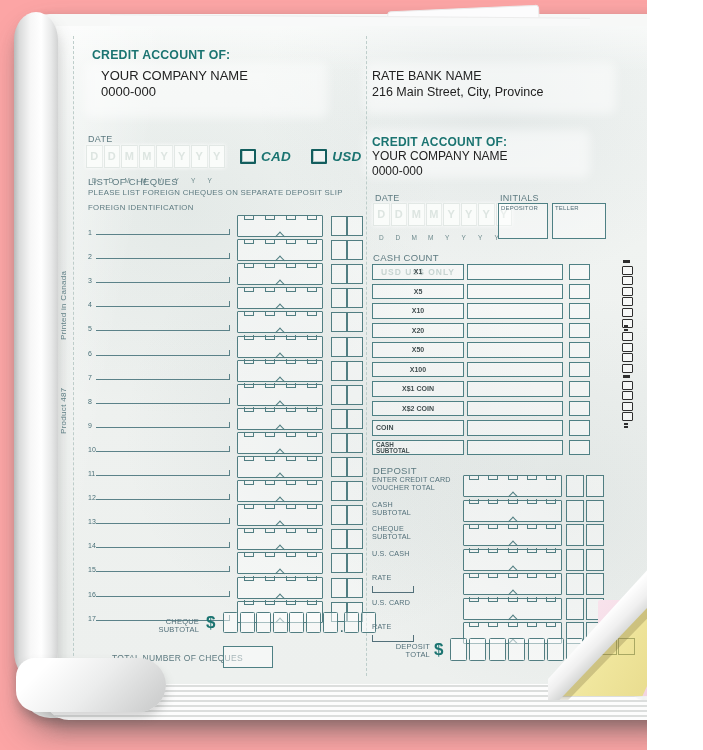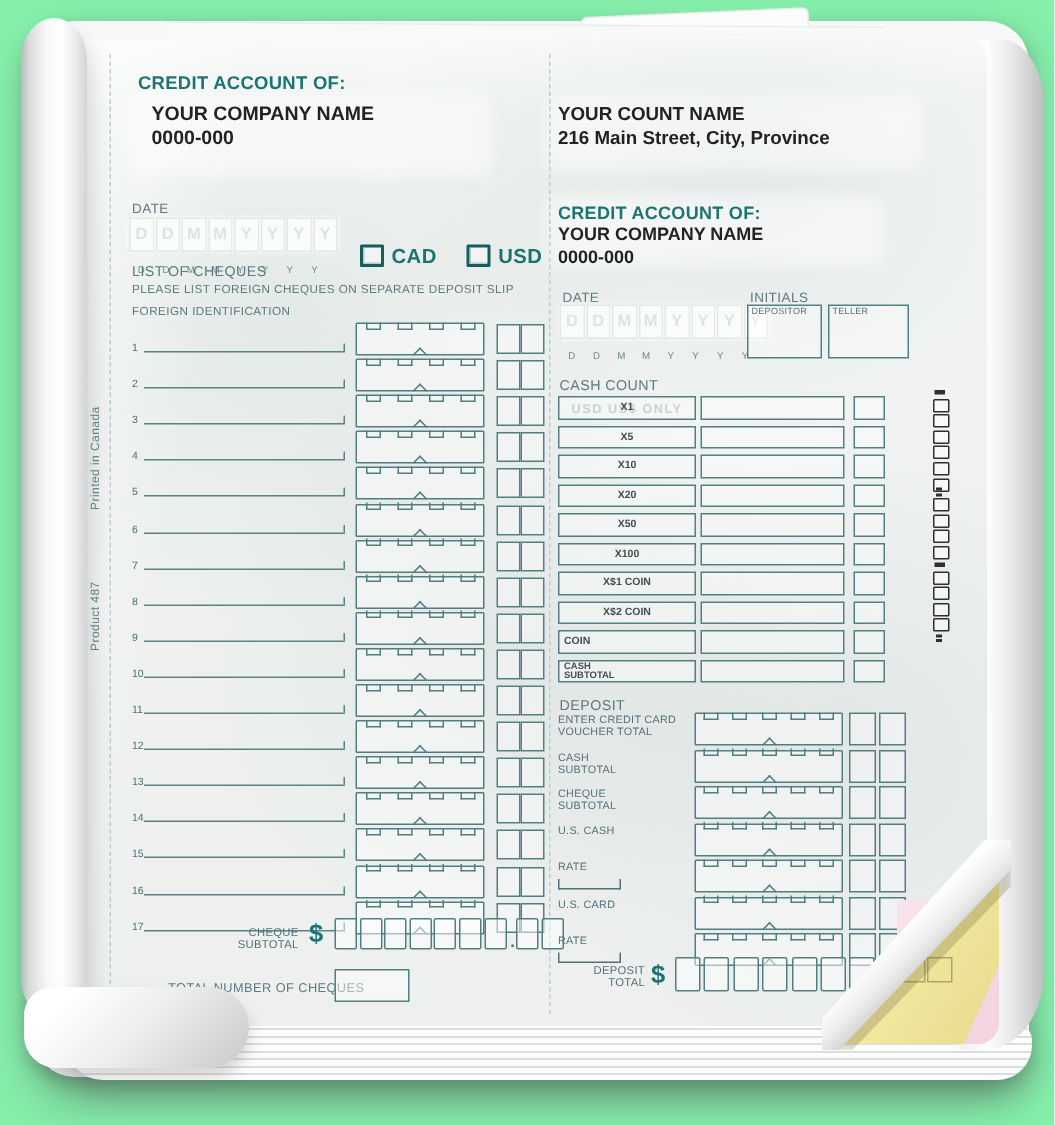--- a/index.html
+++ b/index.html
@@ -3,7 +3,7 @@
 <meta charset="utf-8">
 <style>
   html,body{margin:0;padding:0;background:#fff;}
-  .stage{position:relative;width:703px;height:750px;background:#86efac;overflow:hidden;
+  .stage{position:relative;width:647px;height:750px;background:#fca5a5;overflow:hidden;
          font-family:"Liberation Sans",sans-serif;}
   .abs{position:absolute;}
 

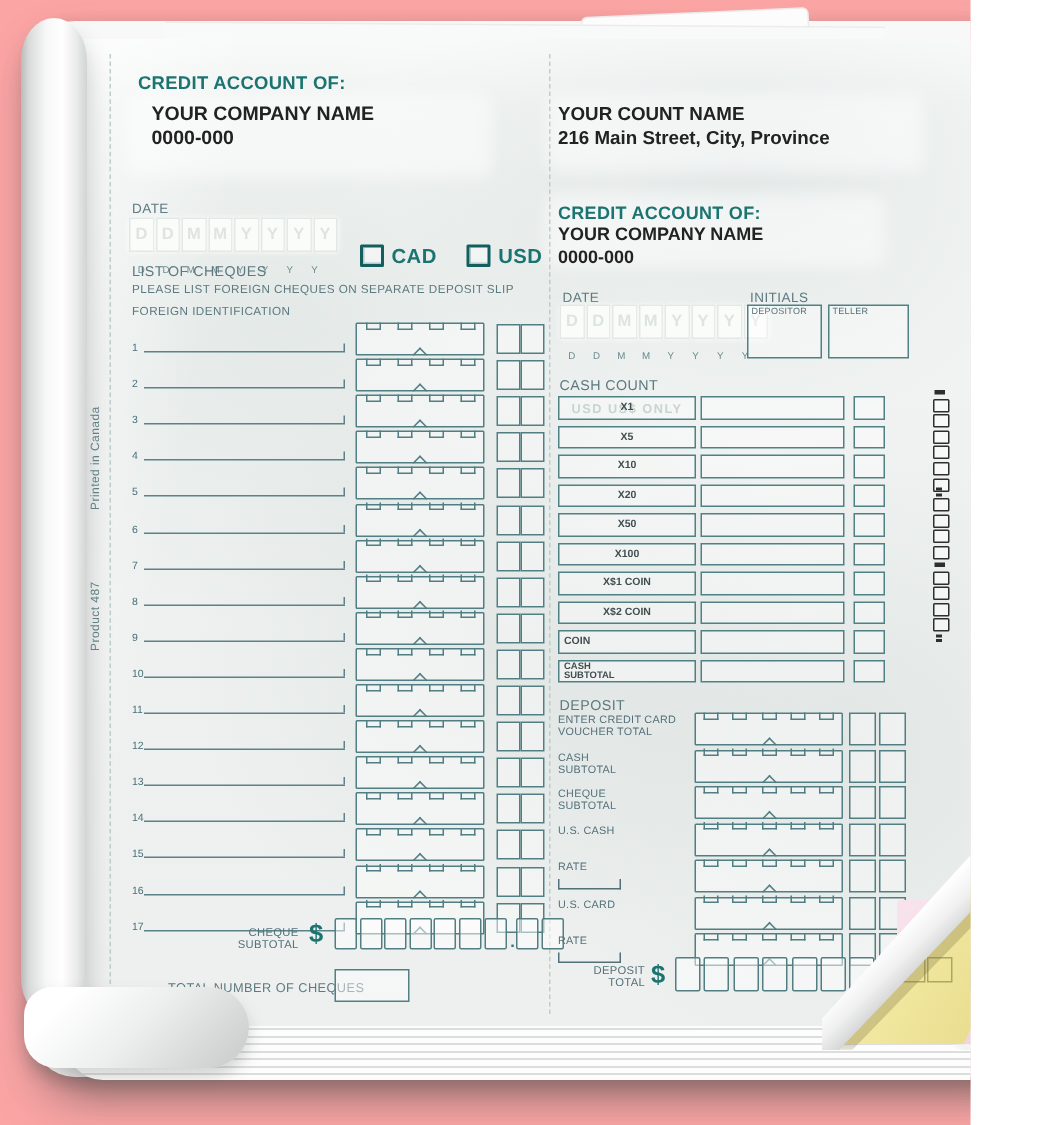--- a/index.html
+++ b/index.html
@@ -44,7 +44,7 @@
 
   
   .h-teal{position:absolute;color:var(--teal,#1b7471);font-weight:bold;font-size:12.3px;letter-spacing:.2px;white-space:nowrap;}
-  .h-black{position:absolute;color:var(--ink,#222);font-weight:bold;font-size:13px;white-space:nowrap;}
+  .h-black{position:absolute;color:var(--ink,#222);font-weight:normal;font-size:13px;white-space:nowrap;}
   .small-label{position:absolute;color:var(--lab,#5d7a80);font-size:9px;letter-spacing:.3px;white-space:nowrap;}
   .vtext{position:absolute;color:#61838a;font-size:8px;white-space:nowrap;letter-spacing:.3px;
     transform:rotate(-90deg);transform-origin:0 0;}

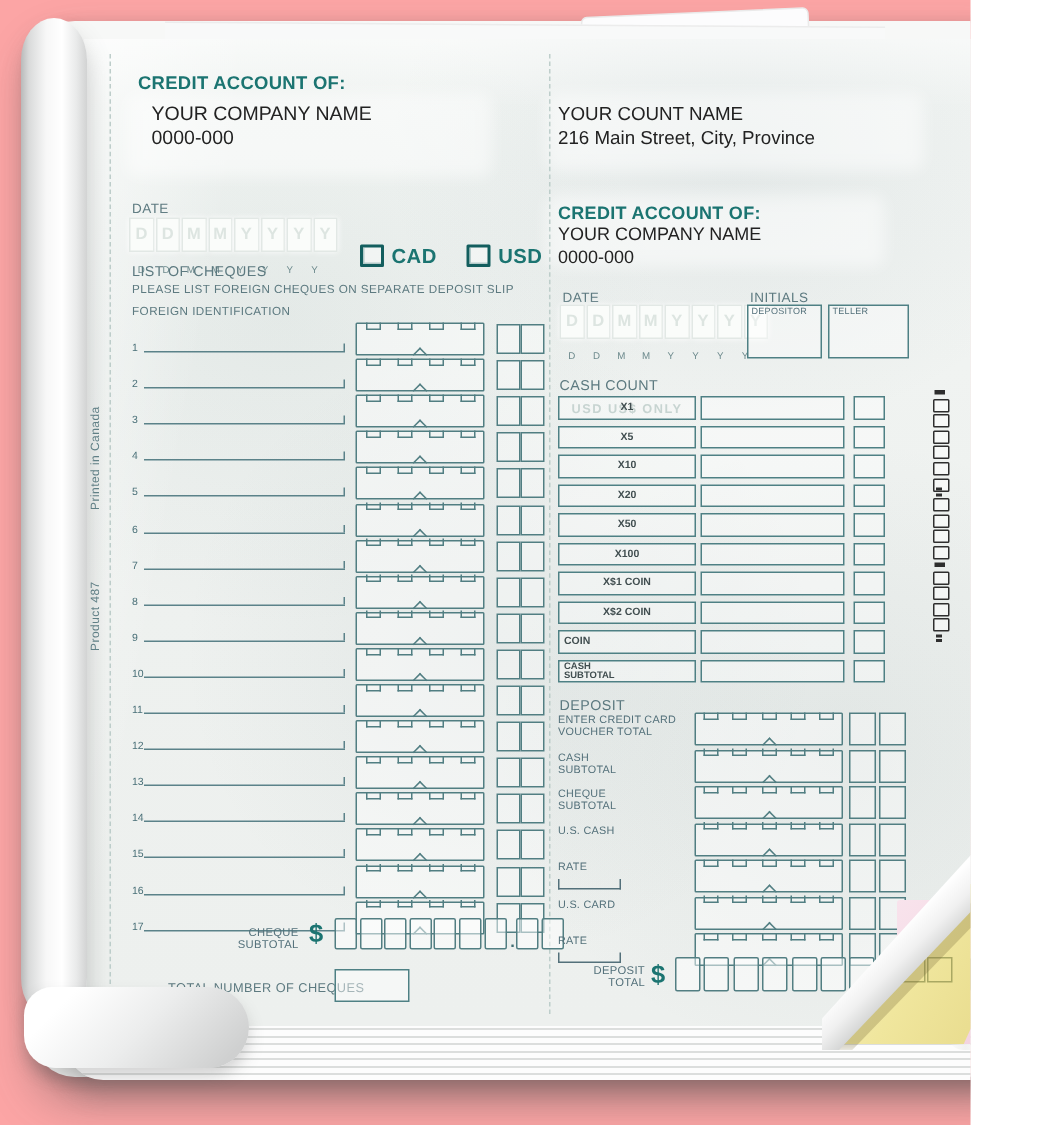--- a/index.html
+++ b/index.html
@@ -401,7 +401,7 @@
     <div class="small-label" style="left:56px;top:627px;font-size:8.5px;">TOTAL NUMBER OF CHEQUES</div>
     <div class="tn-box" style="left:167px;top:620px;width:48px;height:20px;"></div>
 
-    <div class="h-black" style="left:316px;top:43px;font-size:12.5px;">YOUR COUNT NAME</div>
+    <div class="h-black" style="left:316px;top:43px;font-size:12.5px;">RATE BANK NAME</div>
     <div class="h-black" style="left:316px;top:59px;font-size:12.5px;">216 Main Street, City, Province</div>
 
     <div class="h-teal" style="left:316px;top:109px;font-size:12px;">CREDIT ACCOUNT OF:</div>

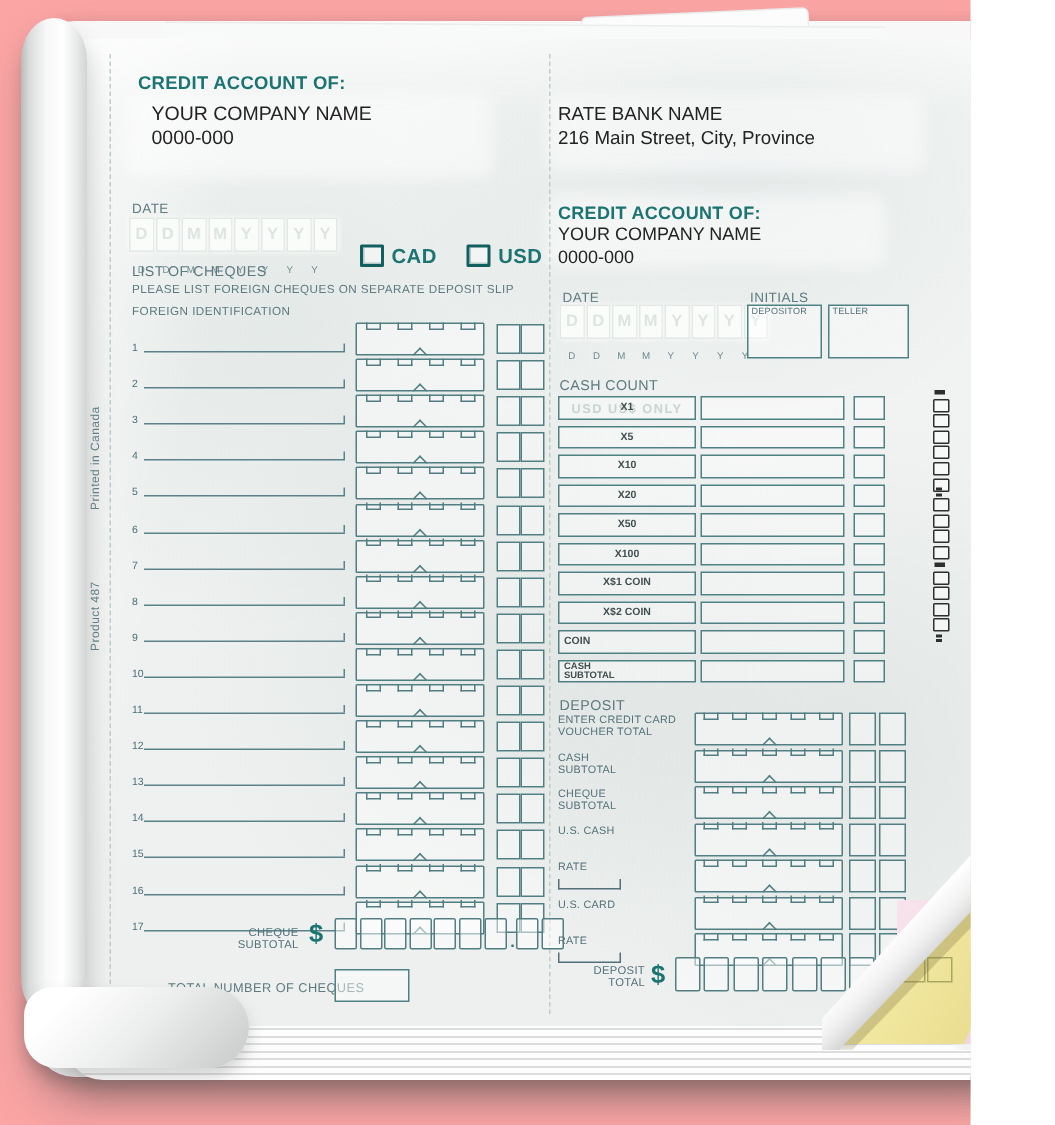--- a/index.html
+++ b/index.html
@@ -161,7 +161,7 @@
     <div class="small-label" style="left:32px;top:108px;">DATE</div>
     <div class="date-boxes" id="date-boxes-left" style="left:30px;top:119px;"><div class="date-box">D</div><div class="date-box">D</div><div class="date-box">M</div><div class="date-box">M</div><div class="date-box">Y</div><div class="date-box">Y</div><div class="date-box">Y</div><div class="date-box">Y</div></div>
     <div class="date-sub" id="date-sub-left" style="left:30px;top:143px;"><div class="date-sub-letter">D</div><div class="date-sub-letter">D</div><div class="date-sub-letter">M</div><div class="date-sub-letter">M</div><div class="date-sub-letter">Y</div><div class="date-sub-letter">Y</div><div class="date-sub-letter">Y</div><div class="date-sub-letter">Y</div></div>
-    <div class="abs" id="currency-boxes" style="left:184px;top:136px;"><div class="cur"><div class="cb"></div><div class="cb-label" style="display: inline;">CAD</div></div><div class="cur"><div class="cb"></div><div class="cb-label" style="display: inline;">USD</div></div></div>
+    <div class="abs" id="currency-boxes" style="left:184px;top:121px;font-style:italic;"><div class="cur"><div class="cb"></div><div class="cb-label" style="display: inline;">CAD</div></div><div class="cur"><div class="cb"></div><div class="cb-label" style="display: inline;">USD</div></div></div>
 
     <div class="small-label" style="left:32px;top:150px;font-size:9.5px;">LIST OF CHEQUES</div>
     <div class="small-label" style="left:32px;top:162px;font-size:7.8px;">PLEASE LIST FOREIGN CHEQUES ON SEPARATE DEPOSIT SLIP</div>

